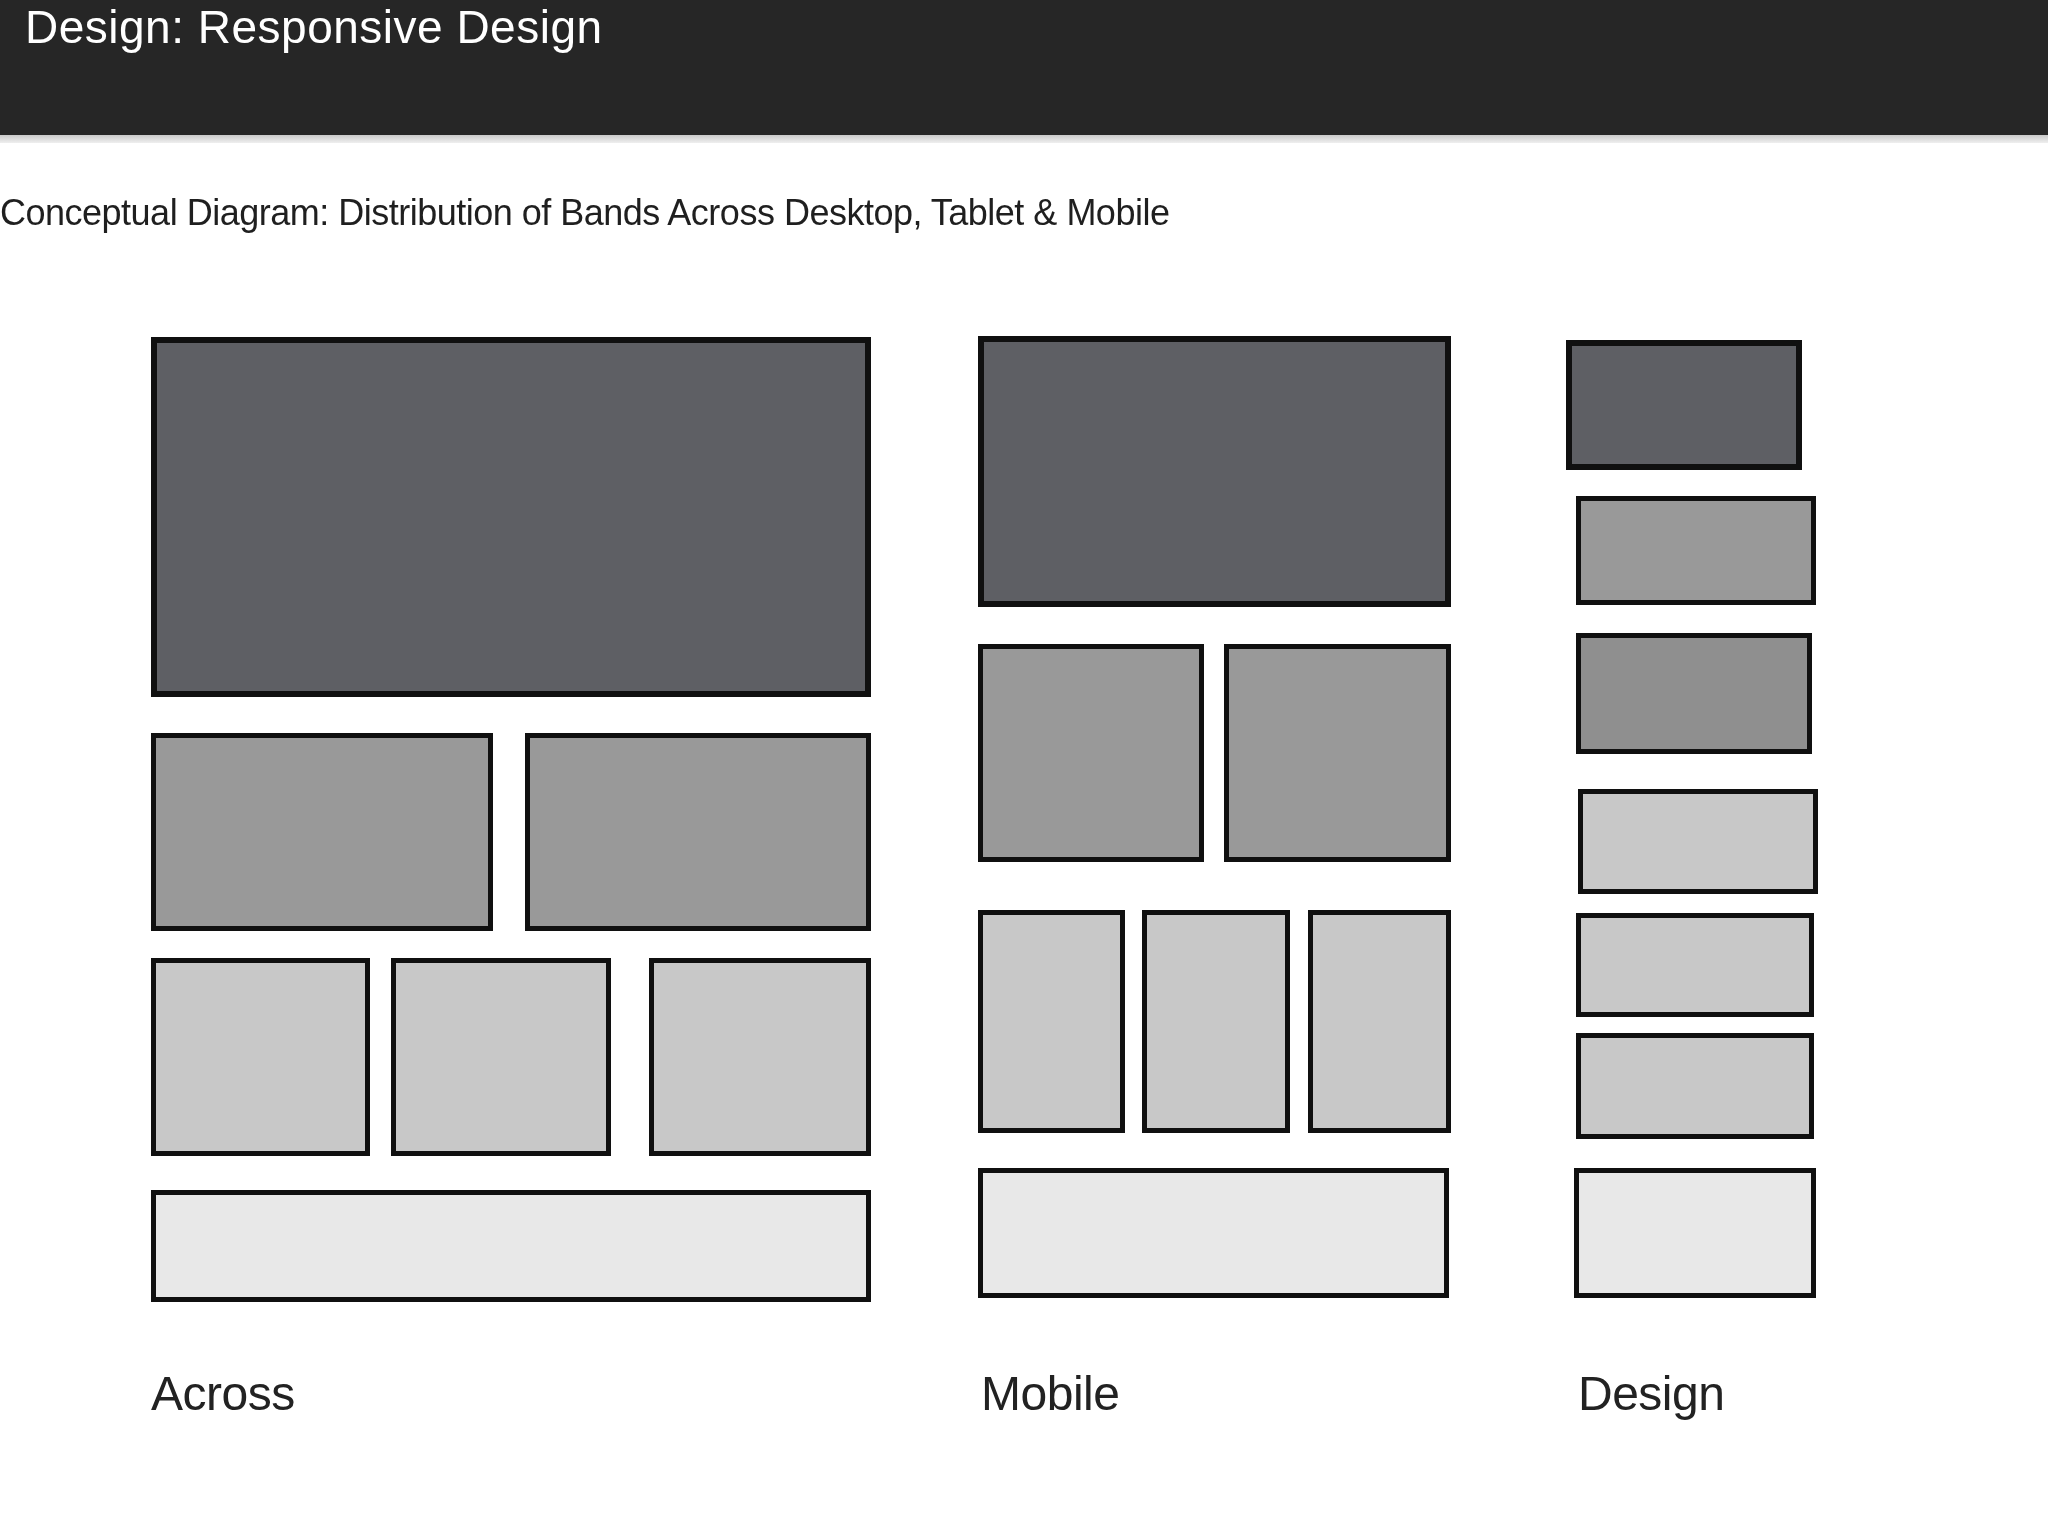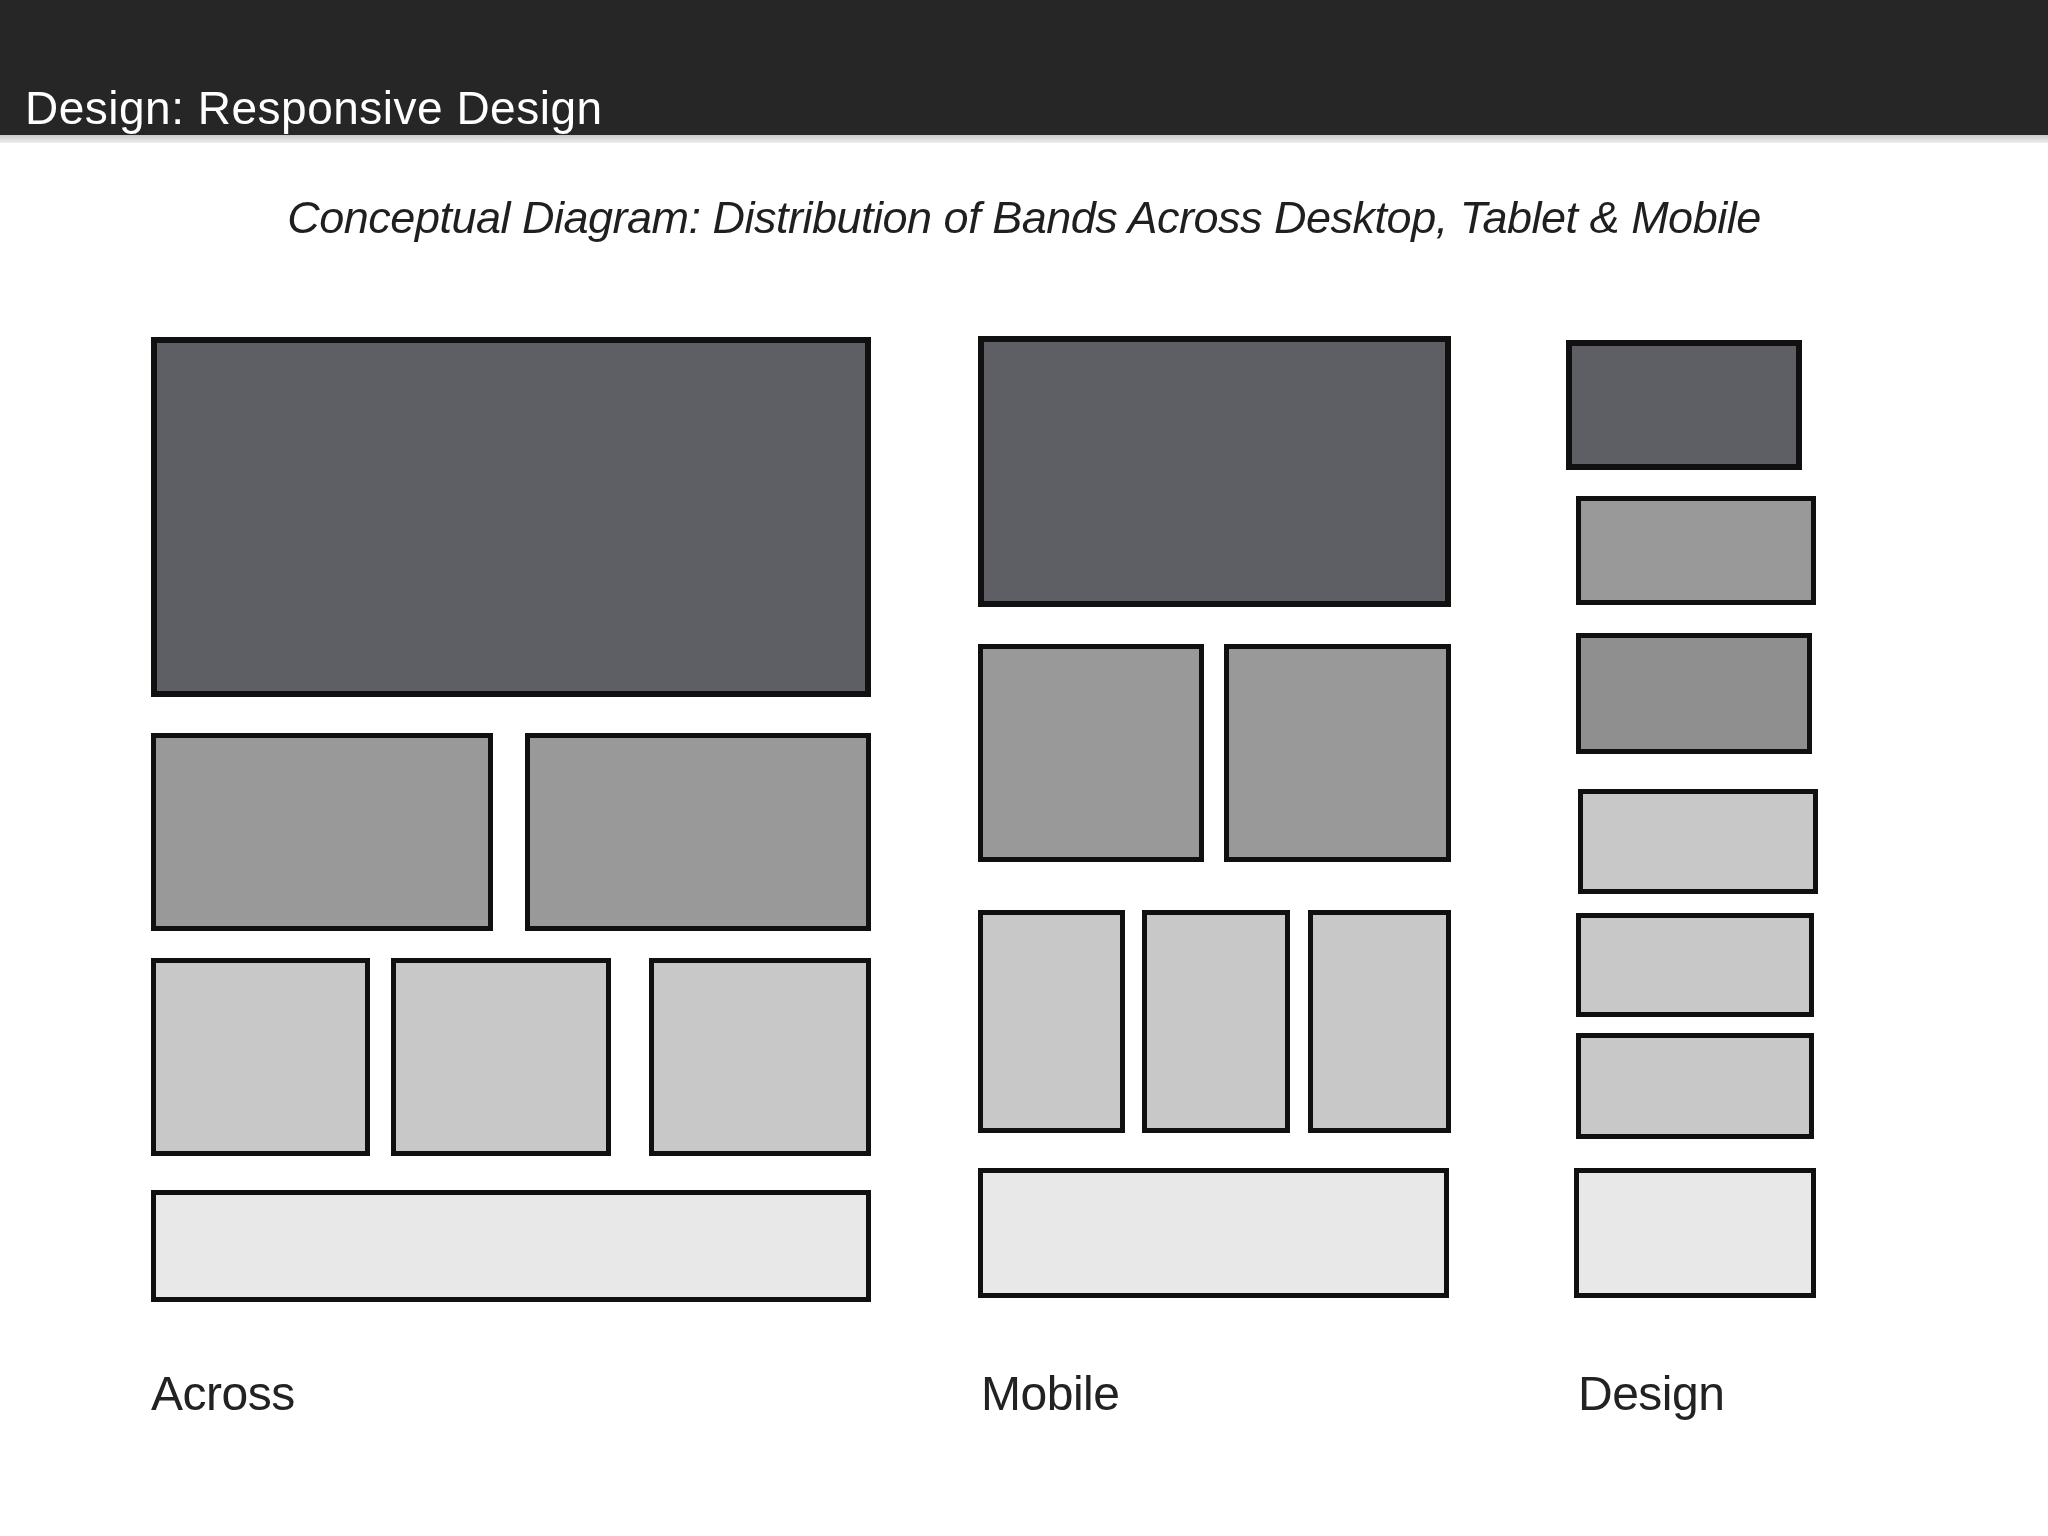--- a/index.html
+++ b/index.html
@@ -14,7 +14,7 @@
     position: absolute; left: 0; top: 0;
     width: 2048px; height: 135px;
     background: var(--header-bg, #262626);
-    display: flex; align-items: flex-end;
+    display: flex; align-items: flex-start;
   }
   .app-header .header-title {
     color: var(--header-text, #ffffff);

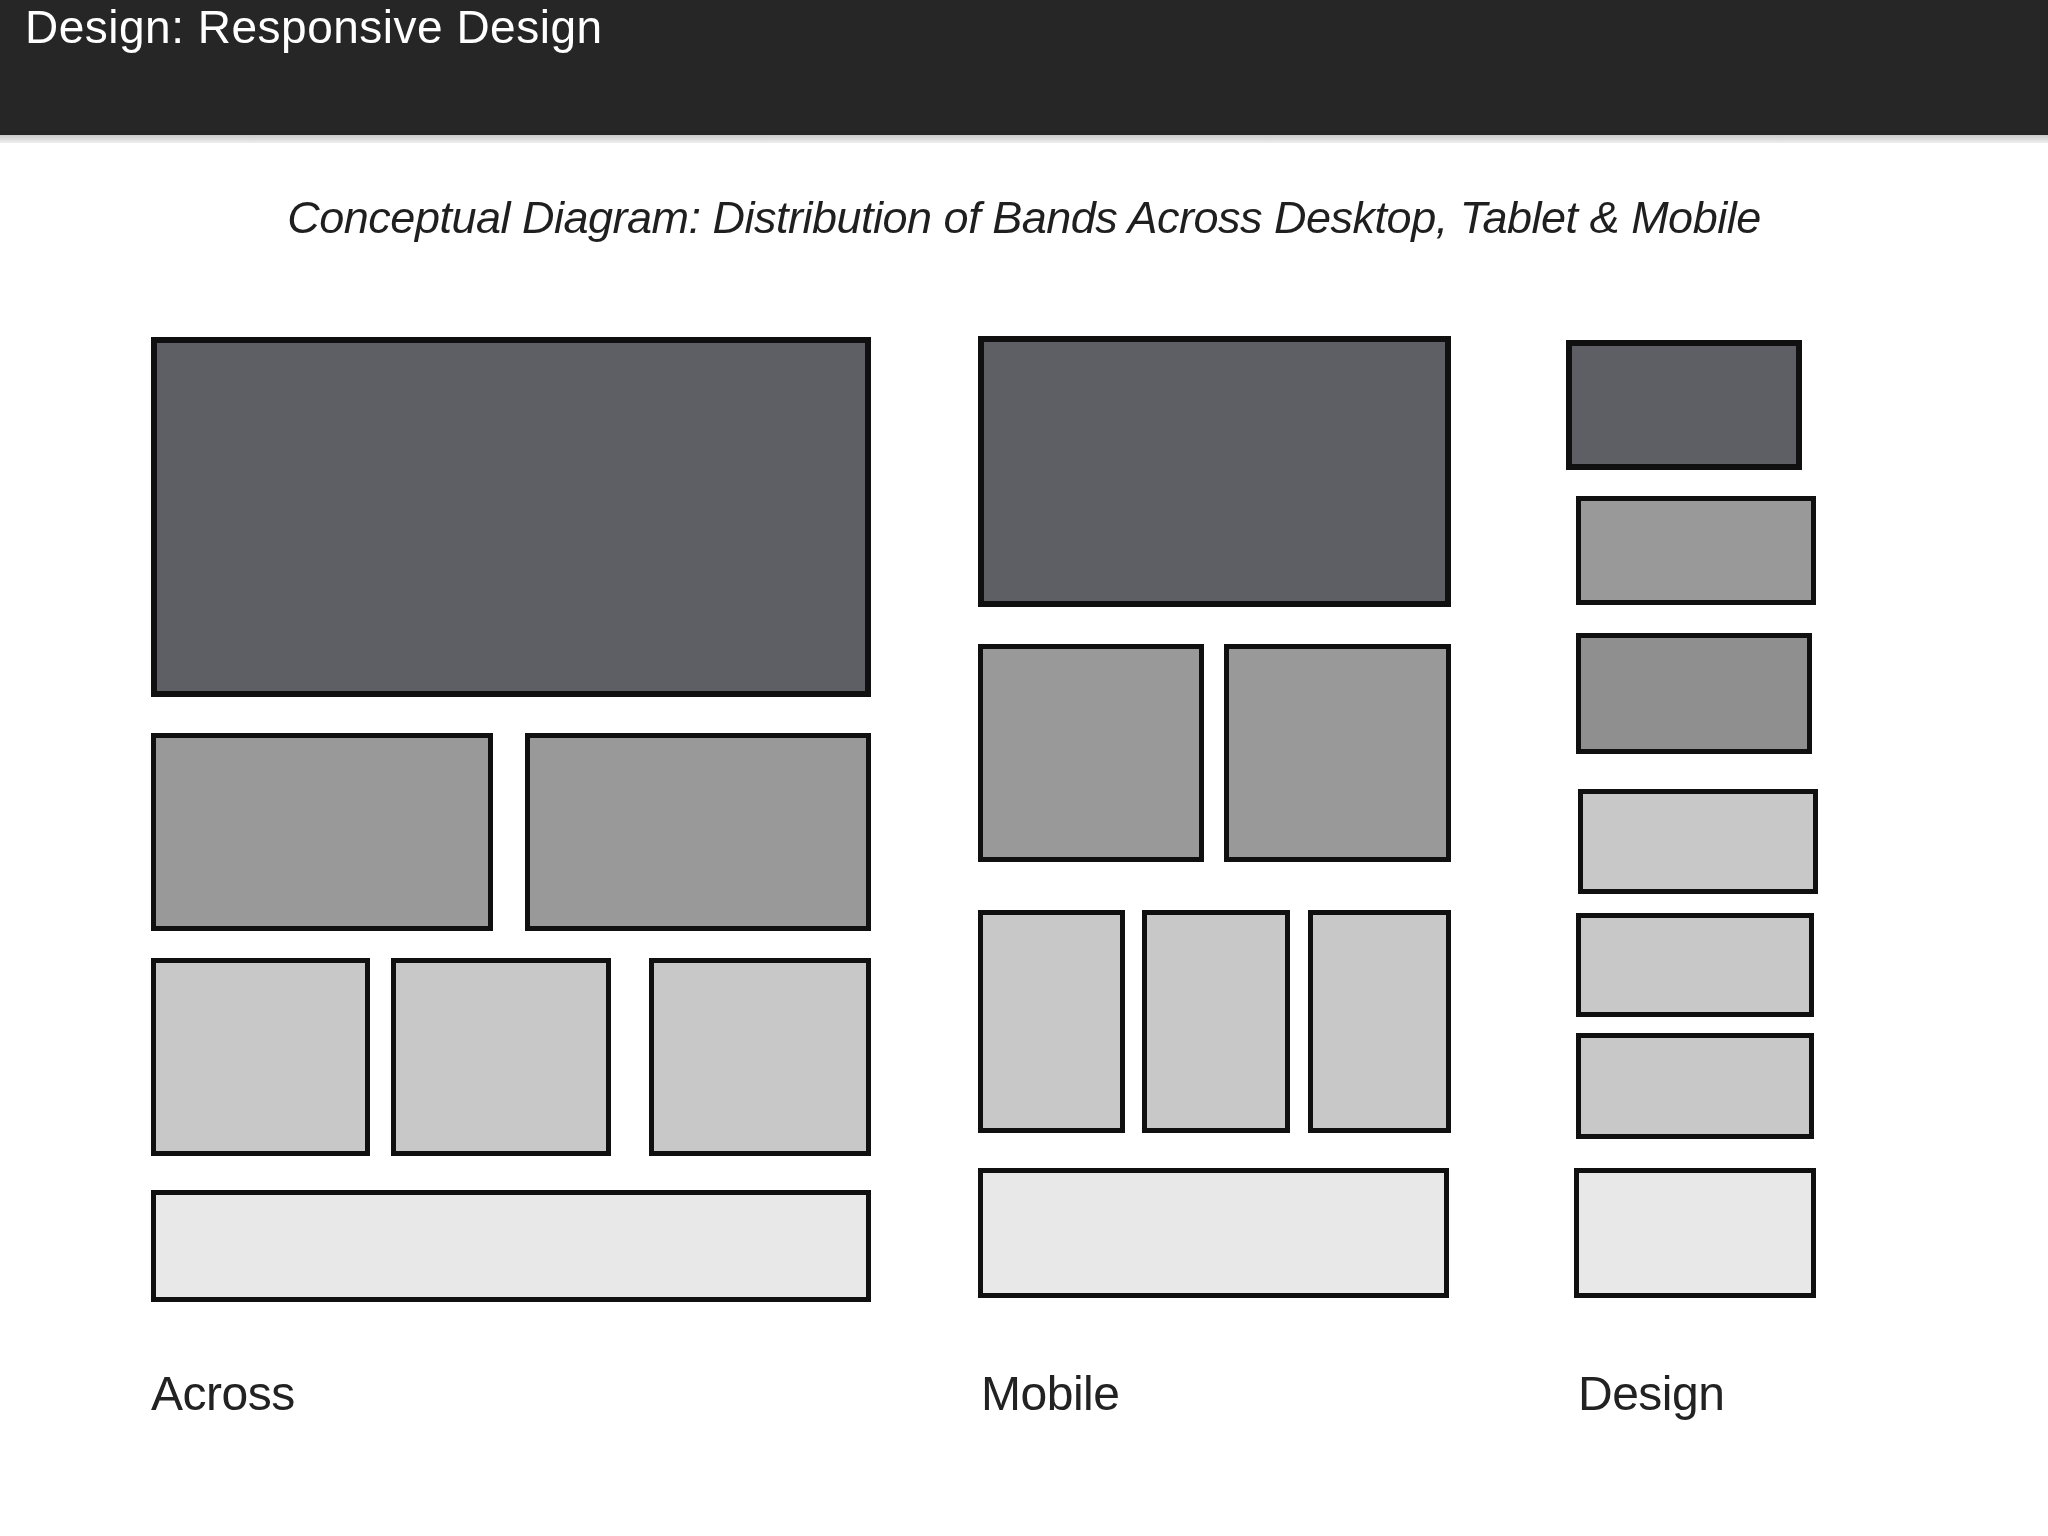--- a/index.html
+++ b/index.html
@@ -31,13 +31,11 @@
   .diagram-title {
     position: absolute; left: 0; top: 192px;
     width: 2048px;
-    text-align: center;
-    font-size: 45px;
+    font-size: 36px;
     font-weight: 400;
     letter-spacing: -0.5px;
     color: var(--title-text, #1f1f1f);
     white-space: nowrap;
-    font-style: italic;
   }
   .band {
     position: absolute;

